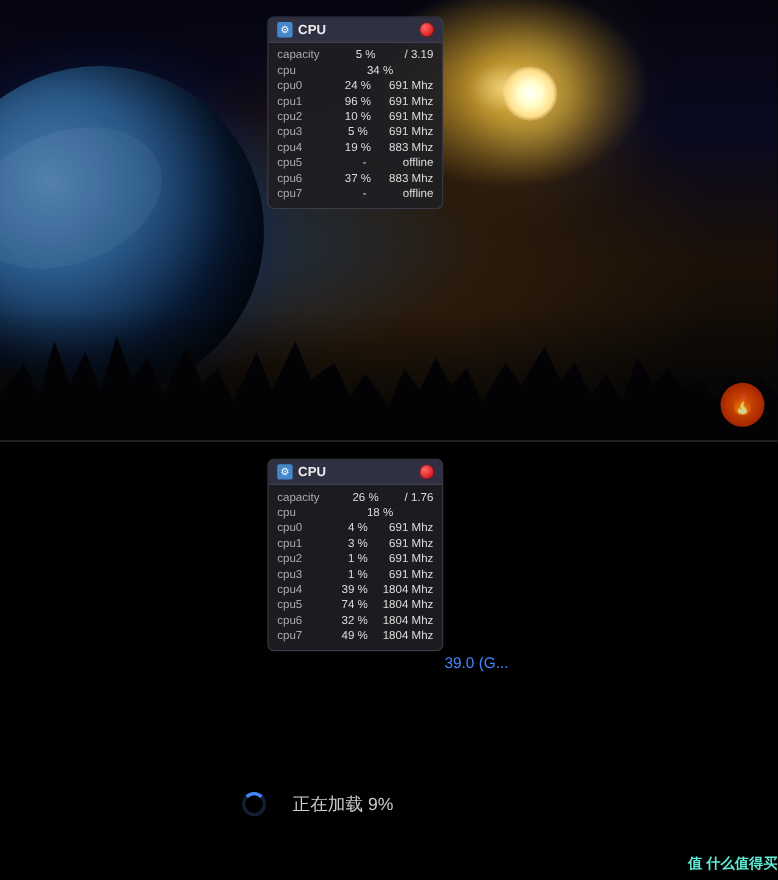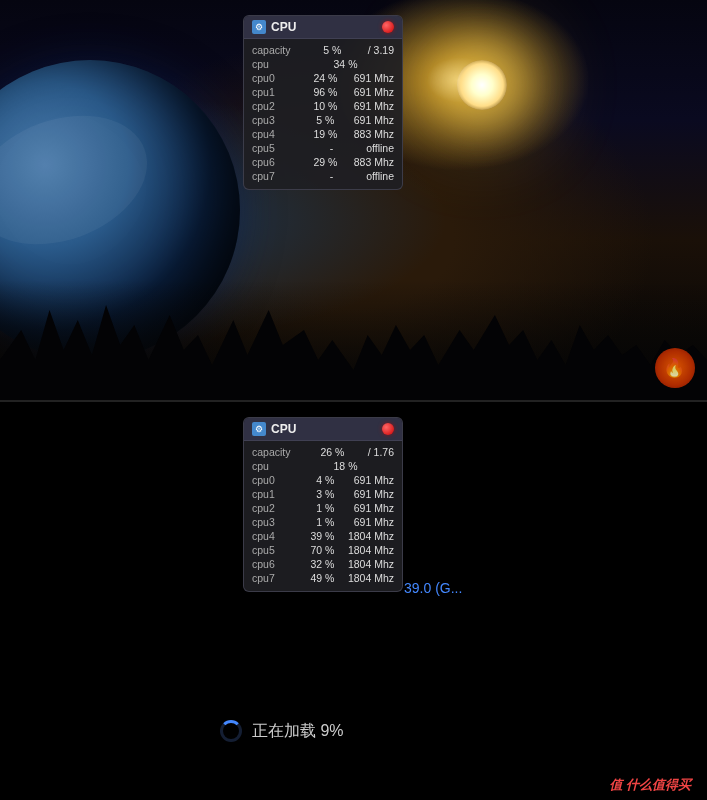--- a/index.html
+++ b/index.html
@@ -304,7 +304,7 @@
         </div>
         <div class="cpu-row">
           <span class="label">cpu6</span>
-          <span class="value">29 %</span>
+          <span class="value">37 %</span>
           <span class="value">883 Mhz</span>
         </div>
         <div class="cpu-row">

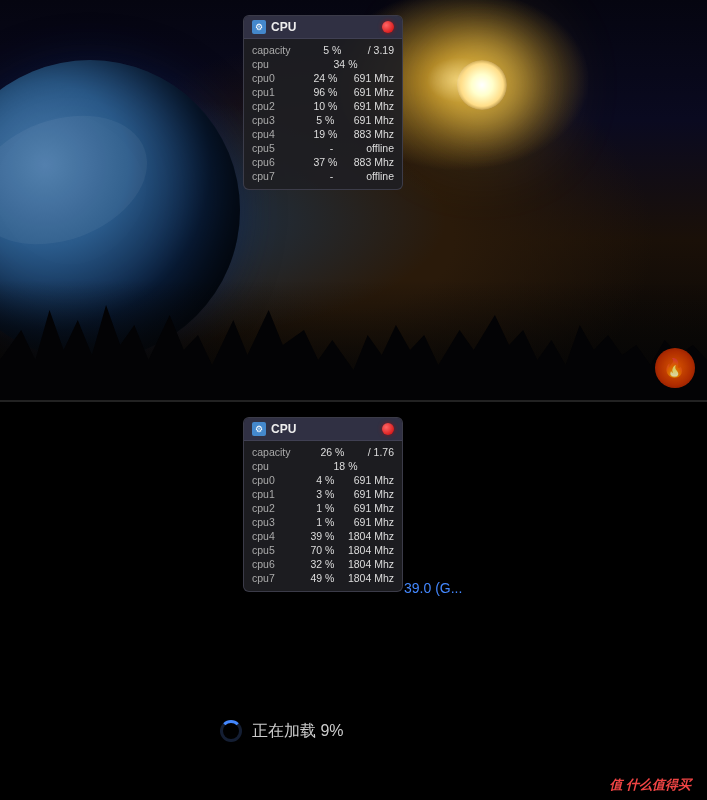--- a/index.html
+++ b/index.html
@@ -368,7 +368,7 @@
         </div>
         <div class="cpu-row">
           <span class="label">cpu5</span>
-          <span class="value">70 %</span>
+          <span class="value">74 %</span>
           <span class="value">1804 Mhz</span>
         </div>
         <div class="cpu-row">

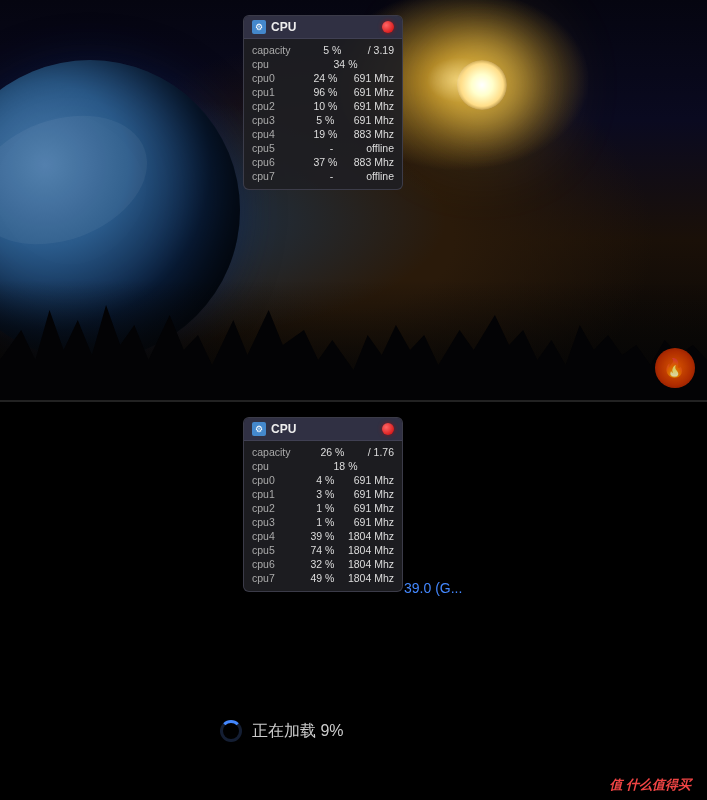--- a/index.html
+++ b/index.html
@@ -219,7 +219,7 @@
     
     .overlay-text {
       position: absolute;
-      top: 178px;
+      top: 192px;
       left: 404px;
       color: #4488ff;
       font-size: 14px;

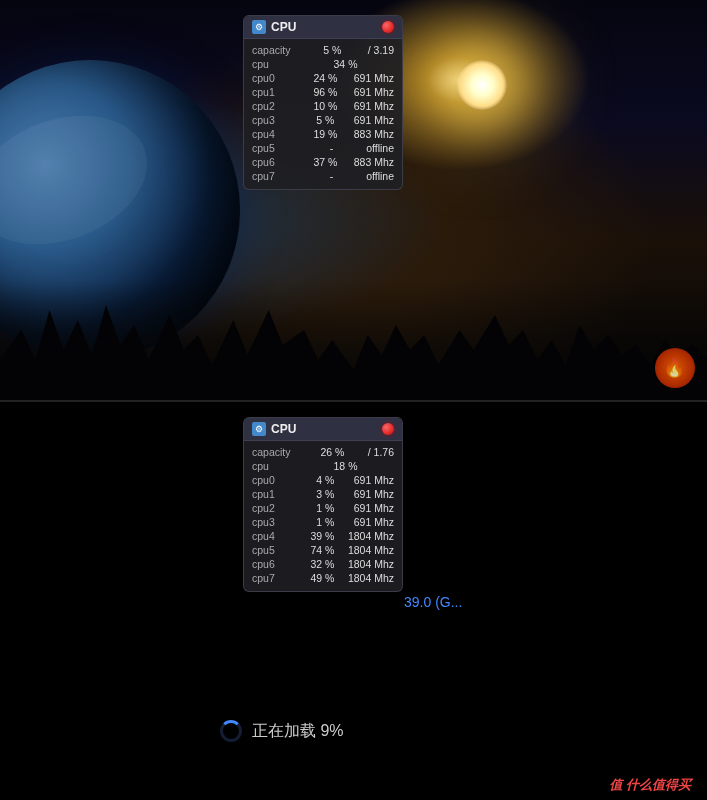--- a/index.html
+++ b/index.html
@@ -194,7 +194,7 @@
       left: 220px;
       display: flex;
       align-items: center;
-      gap: 10px;
+      gap: 24px;
     }
 
     .loading-spinner {

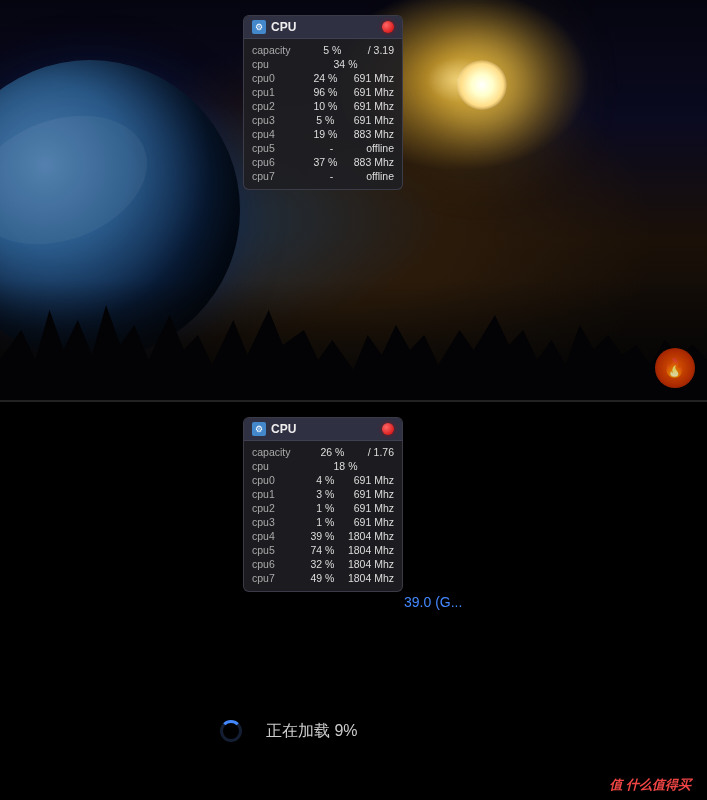--- a/index.html
+++ b/index.html
@@ -236,11 +236,10 @@
     .watermark {
       position: absolute;
       bottom: 8px;
-      right: 16px;
-      color: #ef4444;
+      right: 0;
+      color: #5eead4;
       font-size: 13px;
       font-weight: bold;
-      font-style: italic;
     }
   </style>
 </head>

